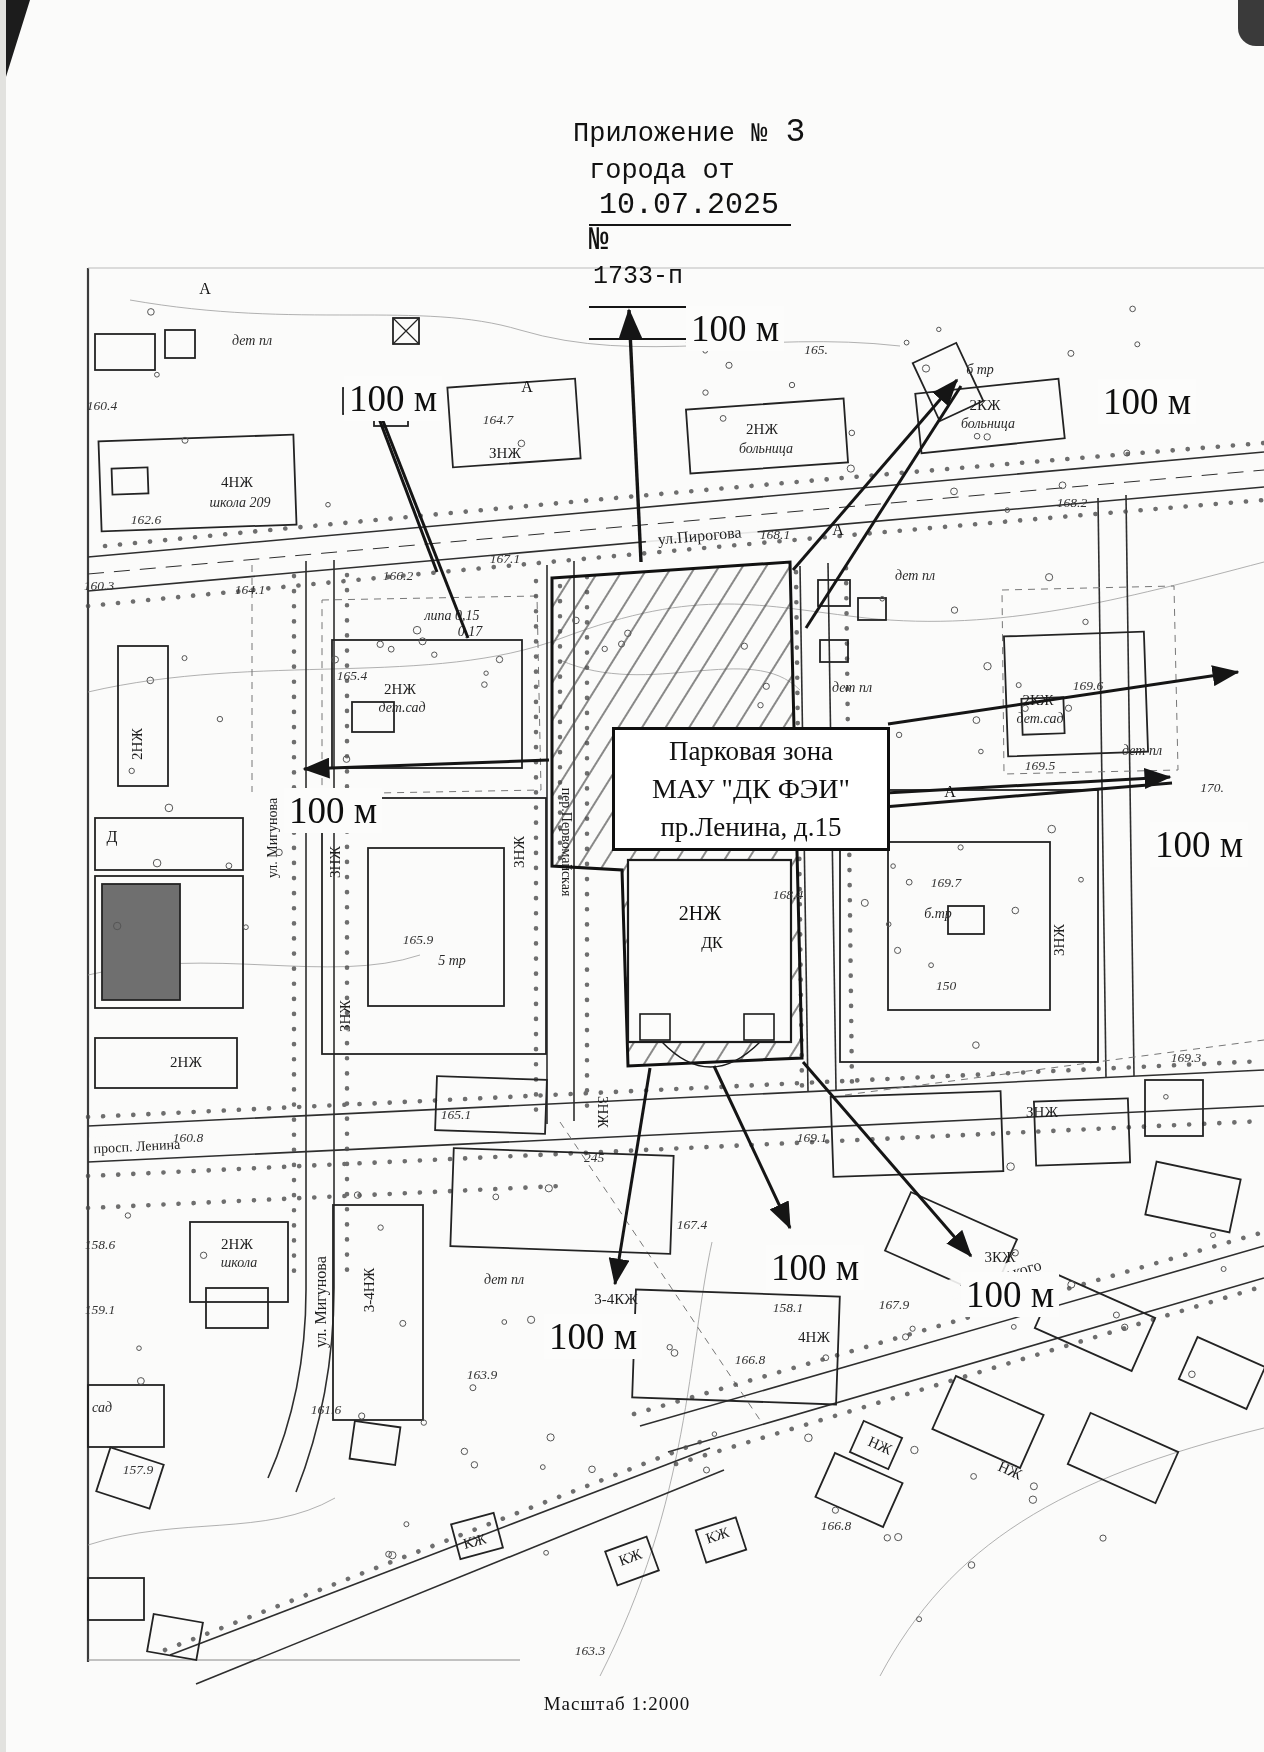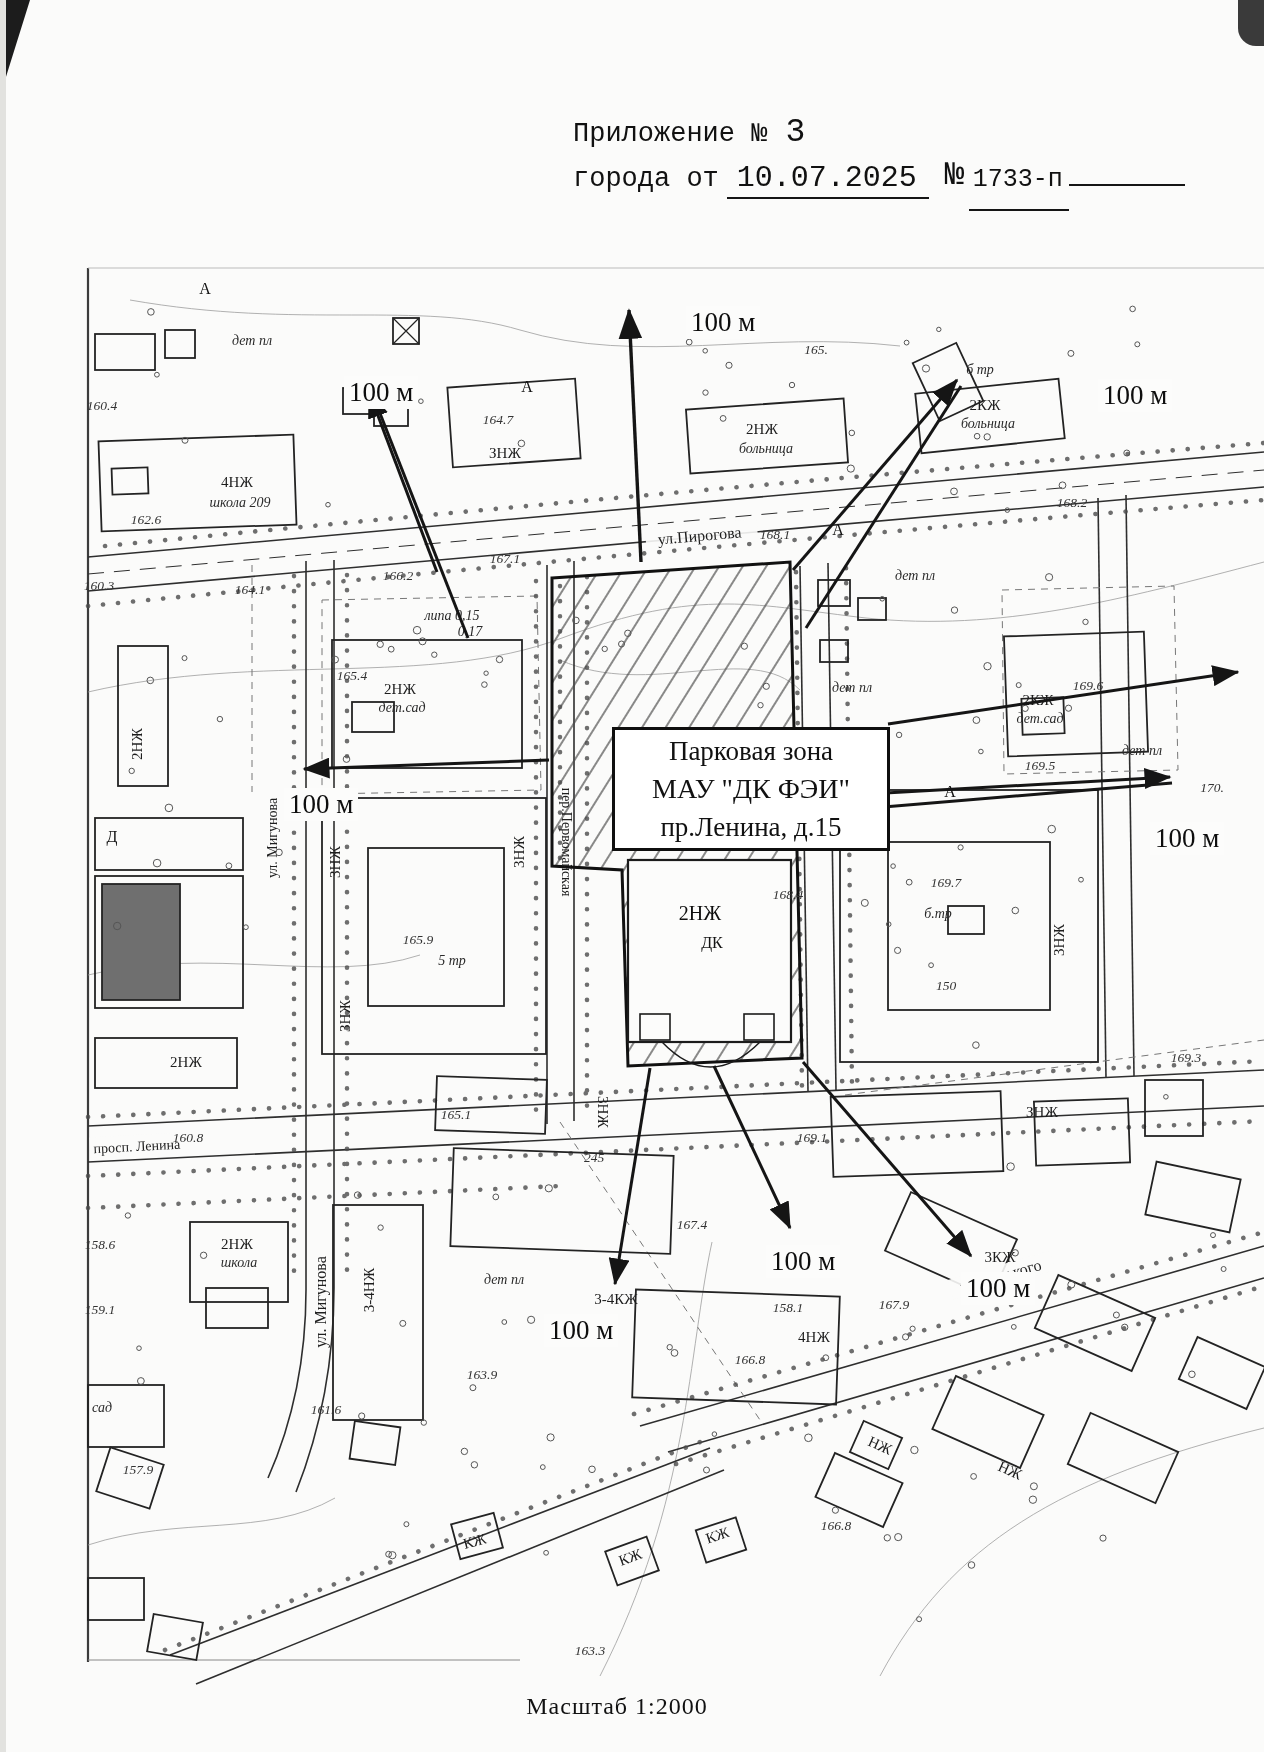--- a/index.html
+++ b/index.html
@@ -14,7 +14,7 @@
   
   .header{position:absolute;left:573px;top:116px;width:640px;font-size:27px;line-height:34px;z-index:4;font-family:Liberation Mono, monospace;}
   .h1 .num3{font-size:33px;margin-left:18px;}
-  .h3{display:flex;align-items:baseline;margin-top:3px;}
+  .h3{display:flex;align-items:baseline;margin-top:3px;flex-direction:column;}
   .u{border-bottom:2.5px solid #151515;}
   .h3 .date{font-size:30px;padding:0 12px 2px 10px;margin-left:8px;}
   .h3 .nosign{font-size:33px;margin:0 4px 0 16px;position:relative;top:-2px;}

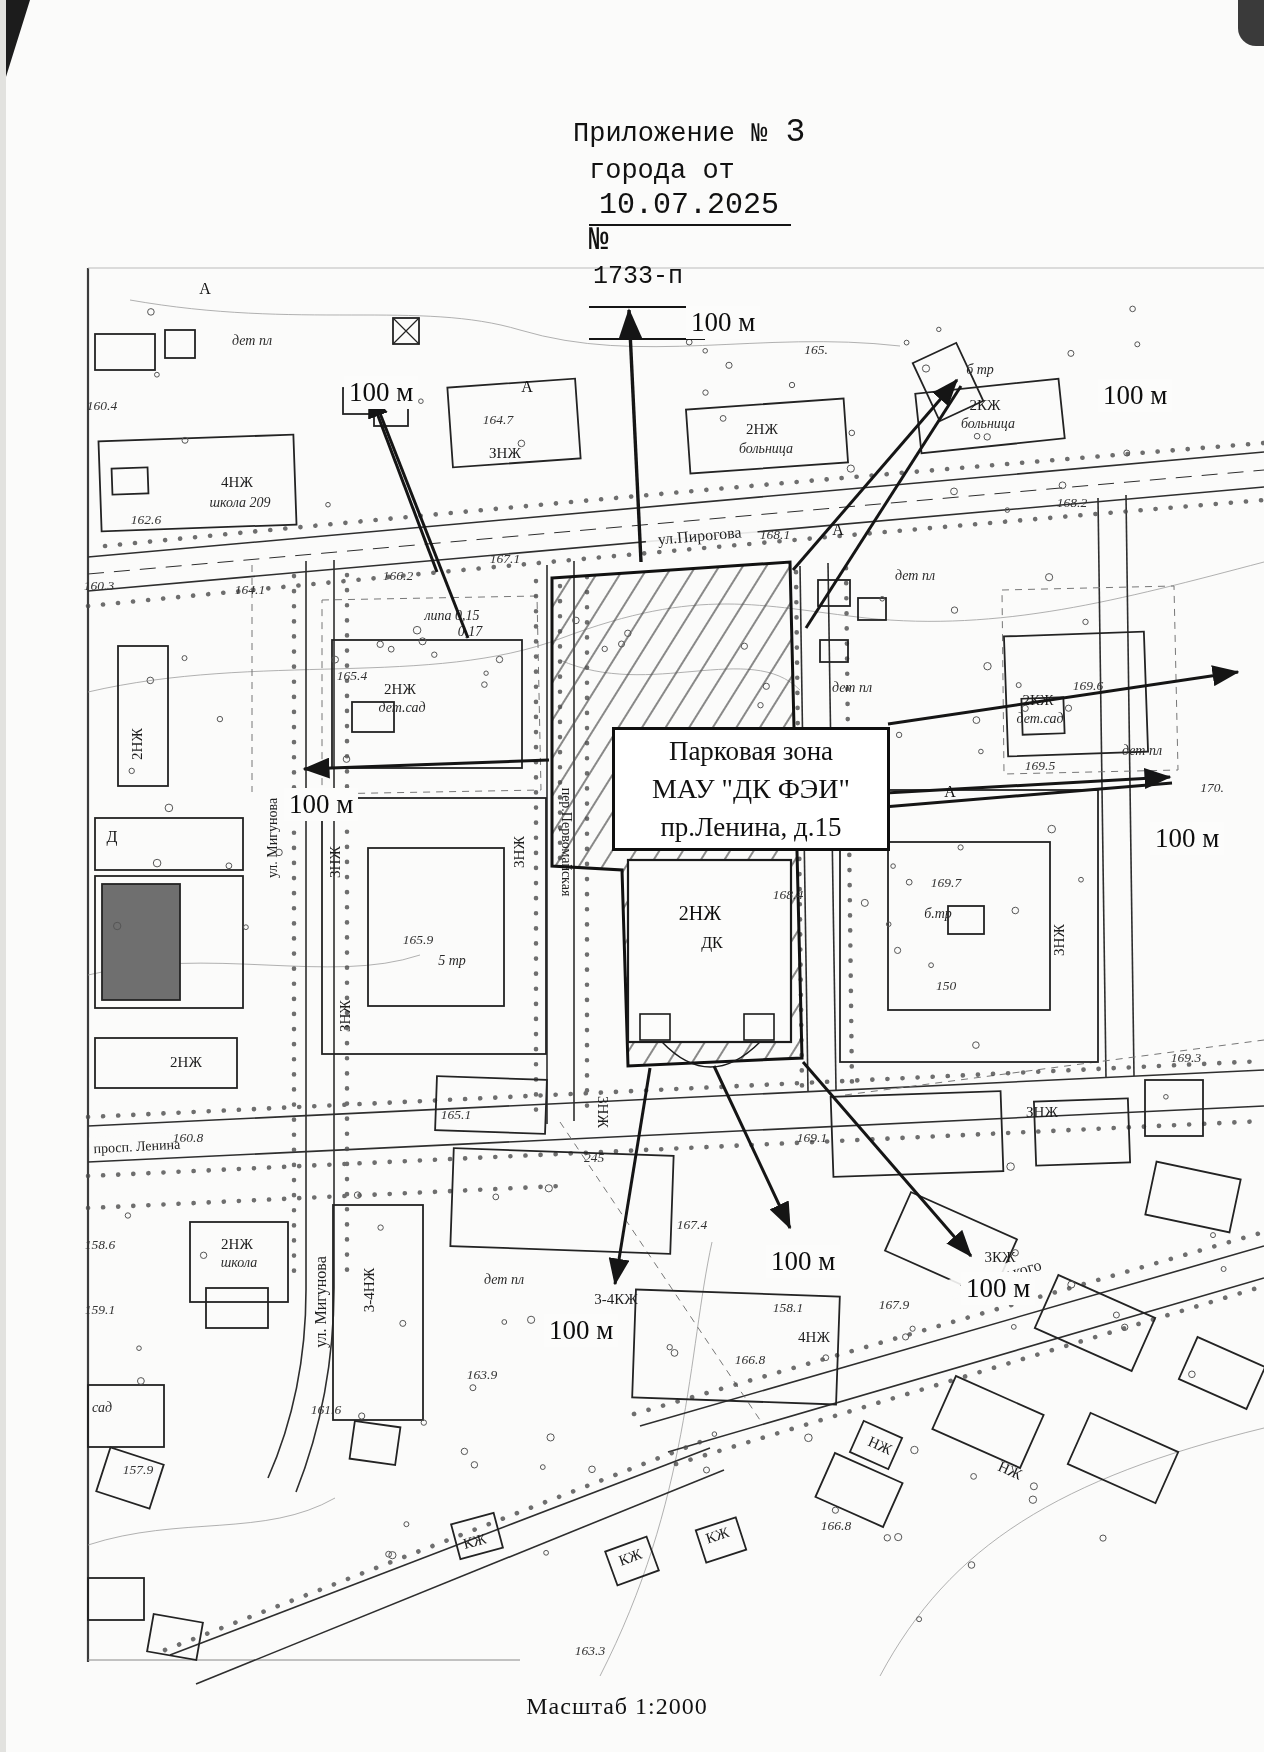--- a/index.html
+++ b/index.html
@@ -35,7 +35,7 @@
             font-size:27px;line-height:38px;z-index:6;}
   .zone-box .zb2{font-size:28px;}
   
-  .dist{position:absolute;font-size:27px;background:#fcfcfb;padding:1px 5px;color:#0e0e0e;z-index:5;white-space:nowrap;}
+  .dist{position:absolute;font-size:37px;background:#fcfcfb;padding:1px 5px;color:#0e0e0e;z-index:5;white-space:nowrap;}
   
   .scale{position:absolute;left:352px;top:1693px;width:530px;text-align:center;
          font-size:24px;letter-spacing:1px;z-index:4;}

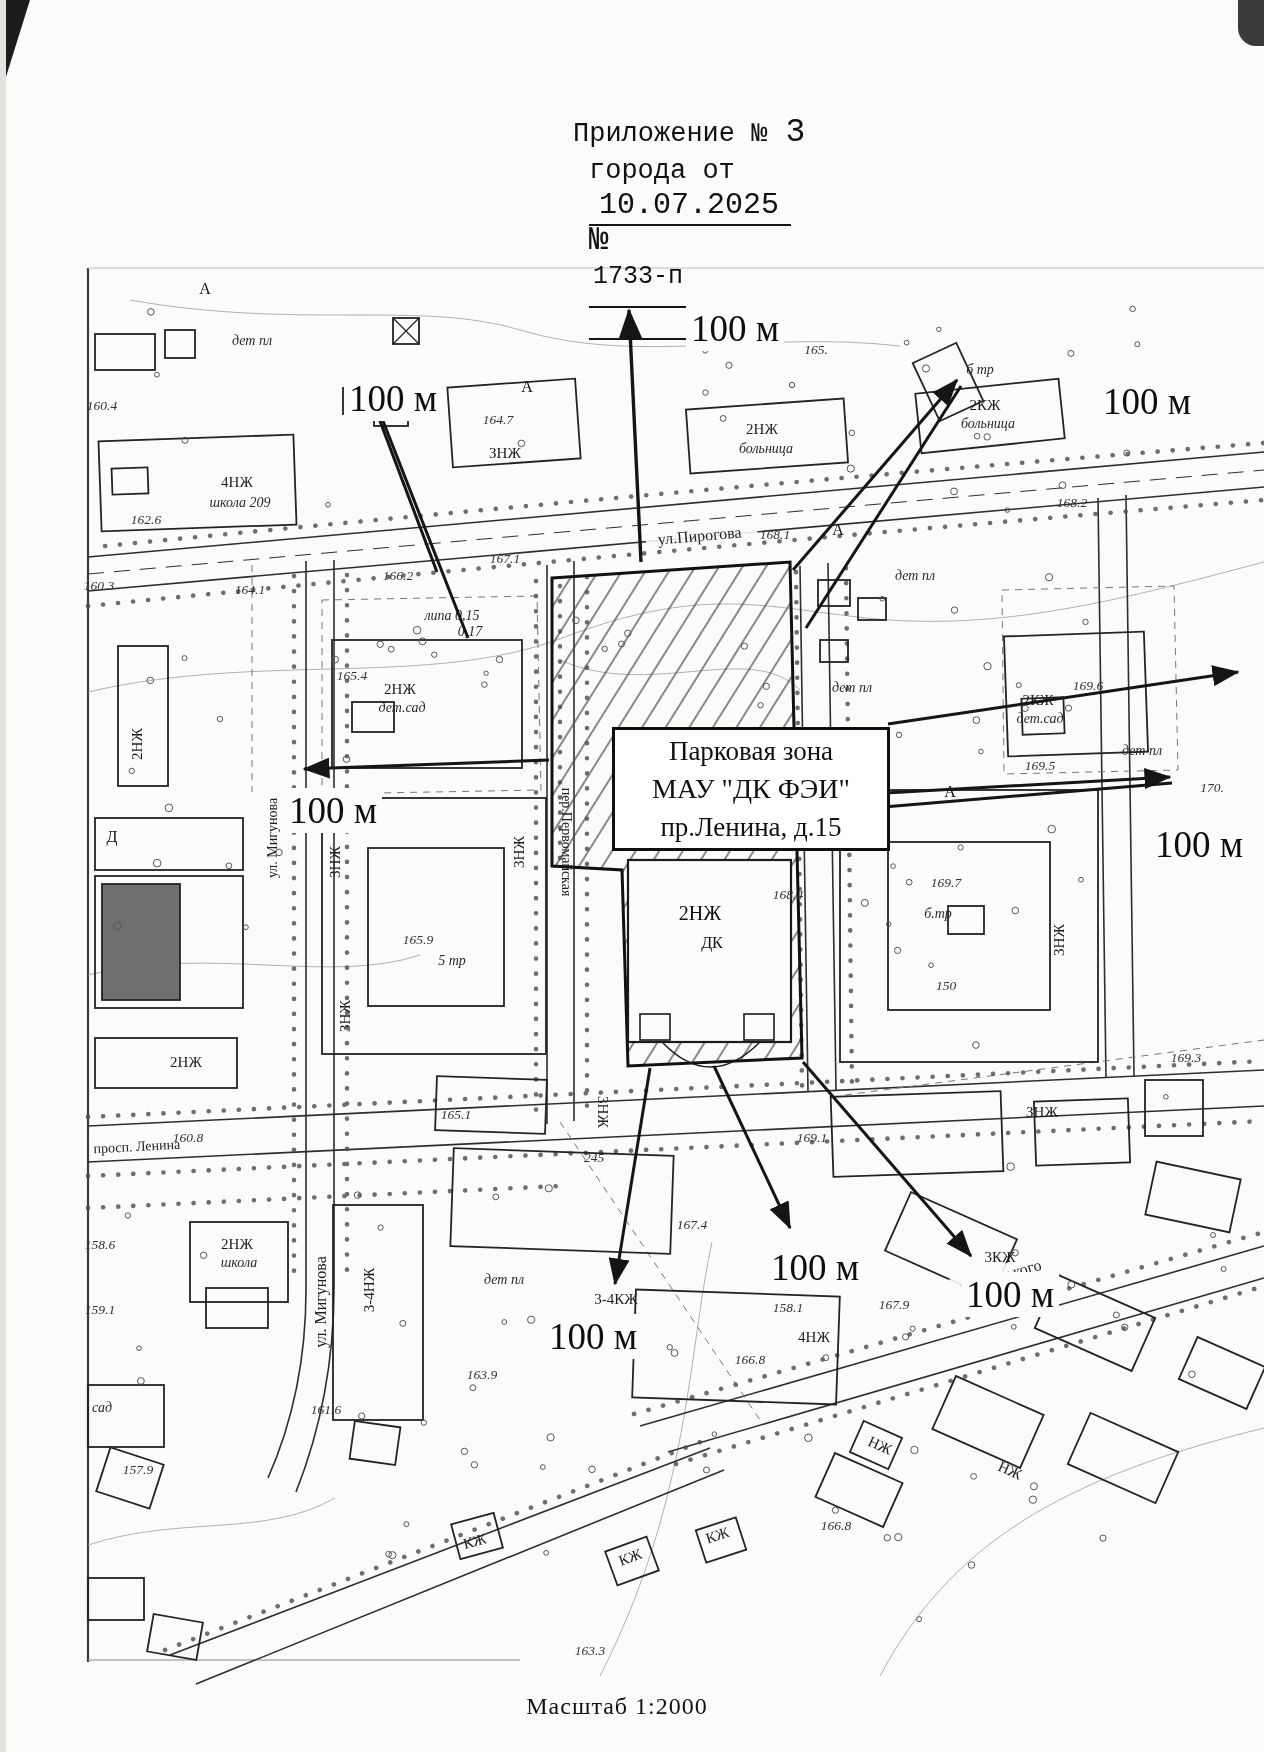--- a/index.html
+++ b/index.html
@@ -38,7 +38,7 @@
   .dist{position:absolute;font-size:37px;background:#fcfcfb;padding:1px 5px;color:#0e0e0e;z-index:5;white-space:nowrap;}
   
   .scale{position:absolute;left:352px;top:1693px;width:530px;text-align:center;
-         font-size:24px;letter-spacing:1px;z-index:4;}
+         font-size:19px;letter-spacing:1px;z-index:4;}
 </style>
 </head>
 <body>

